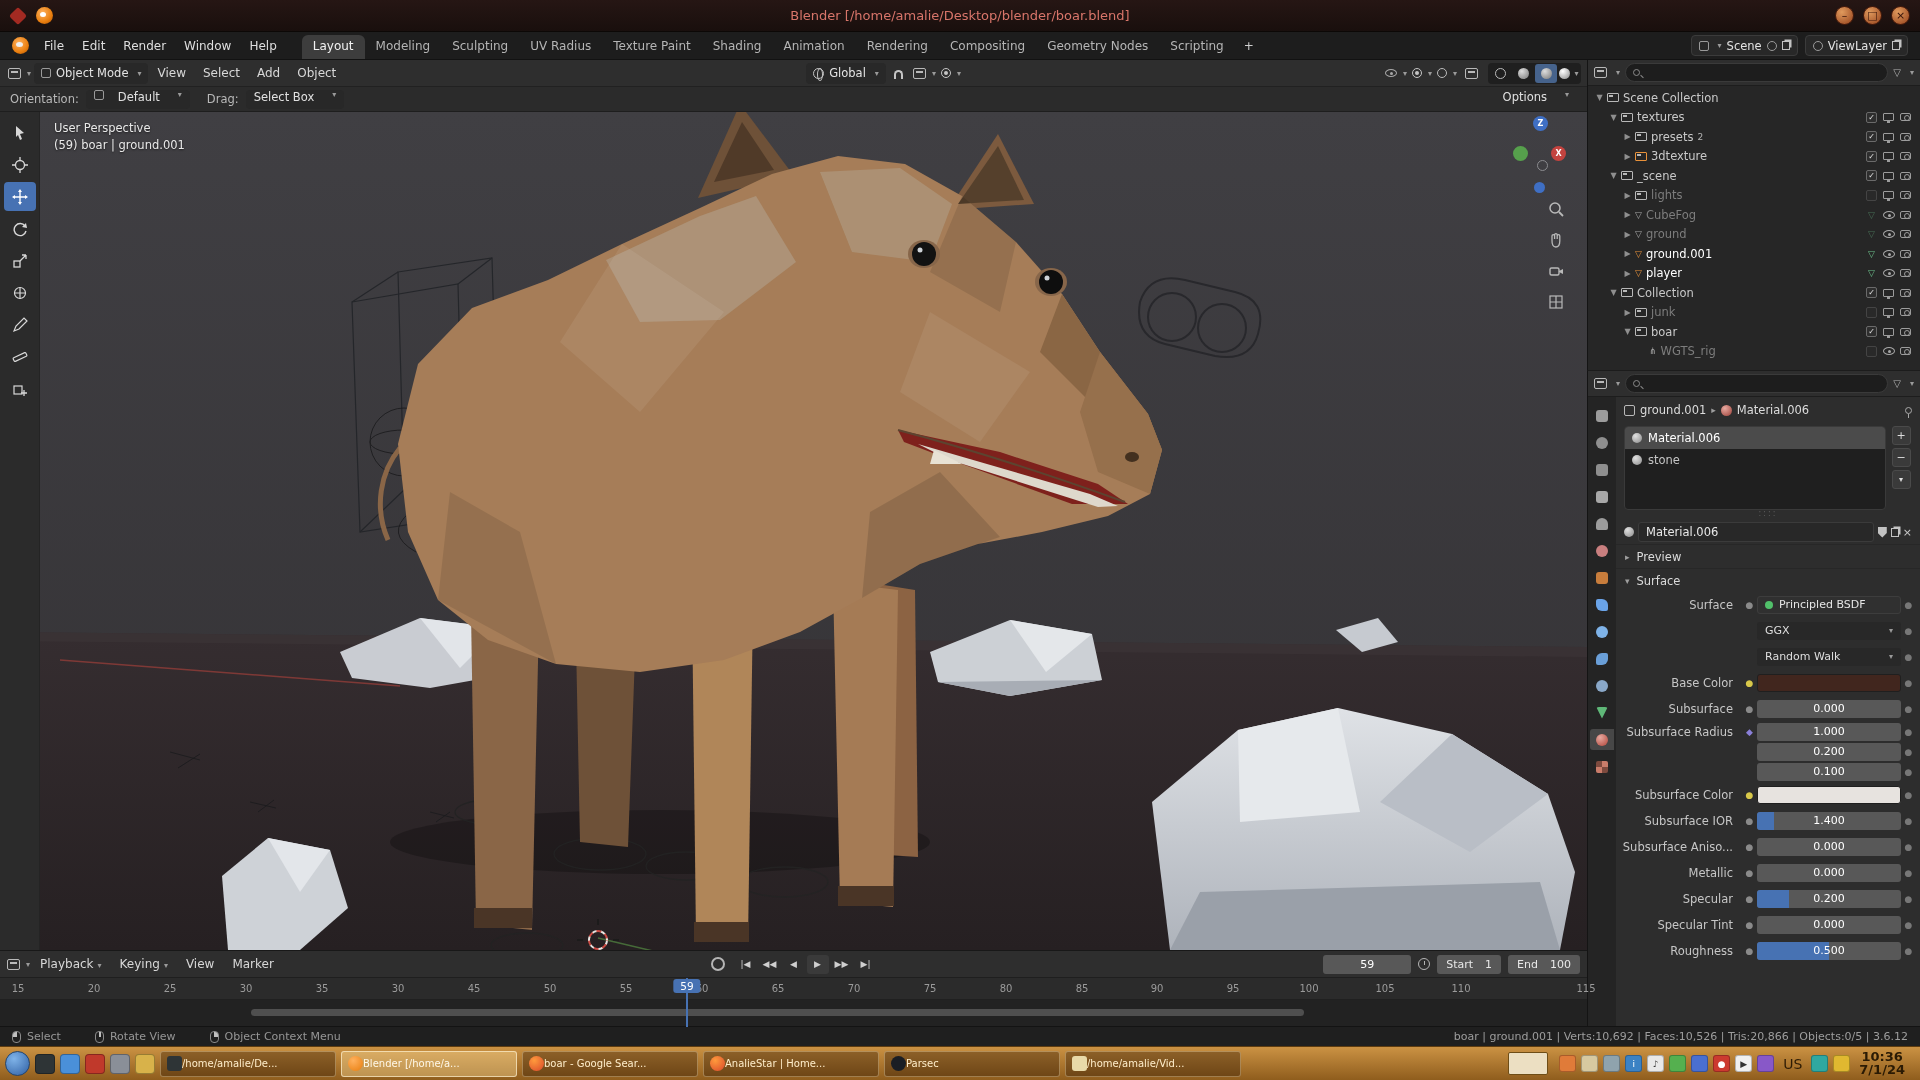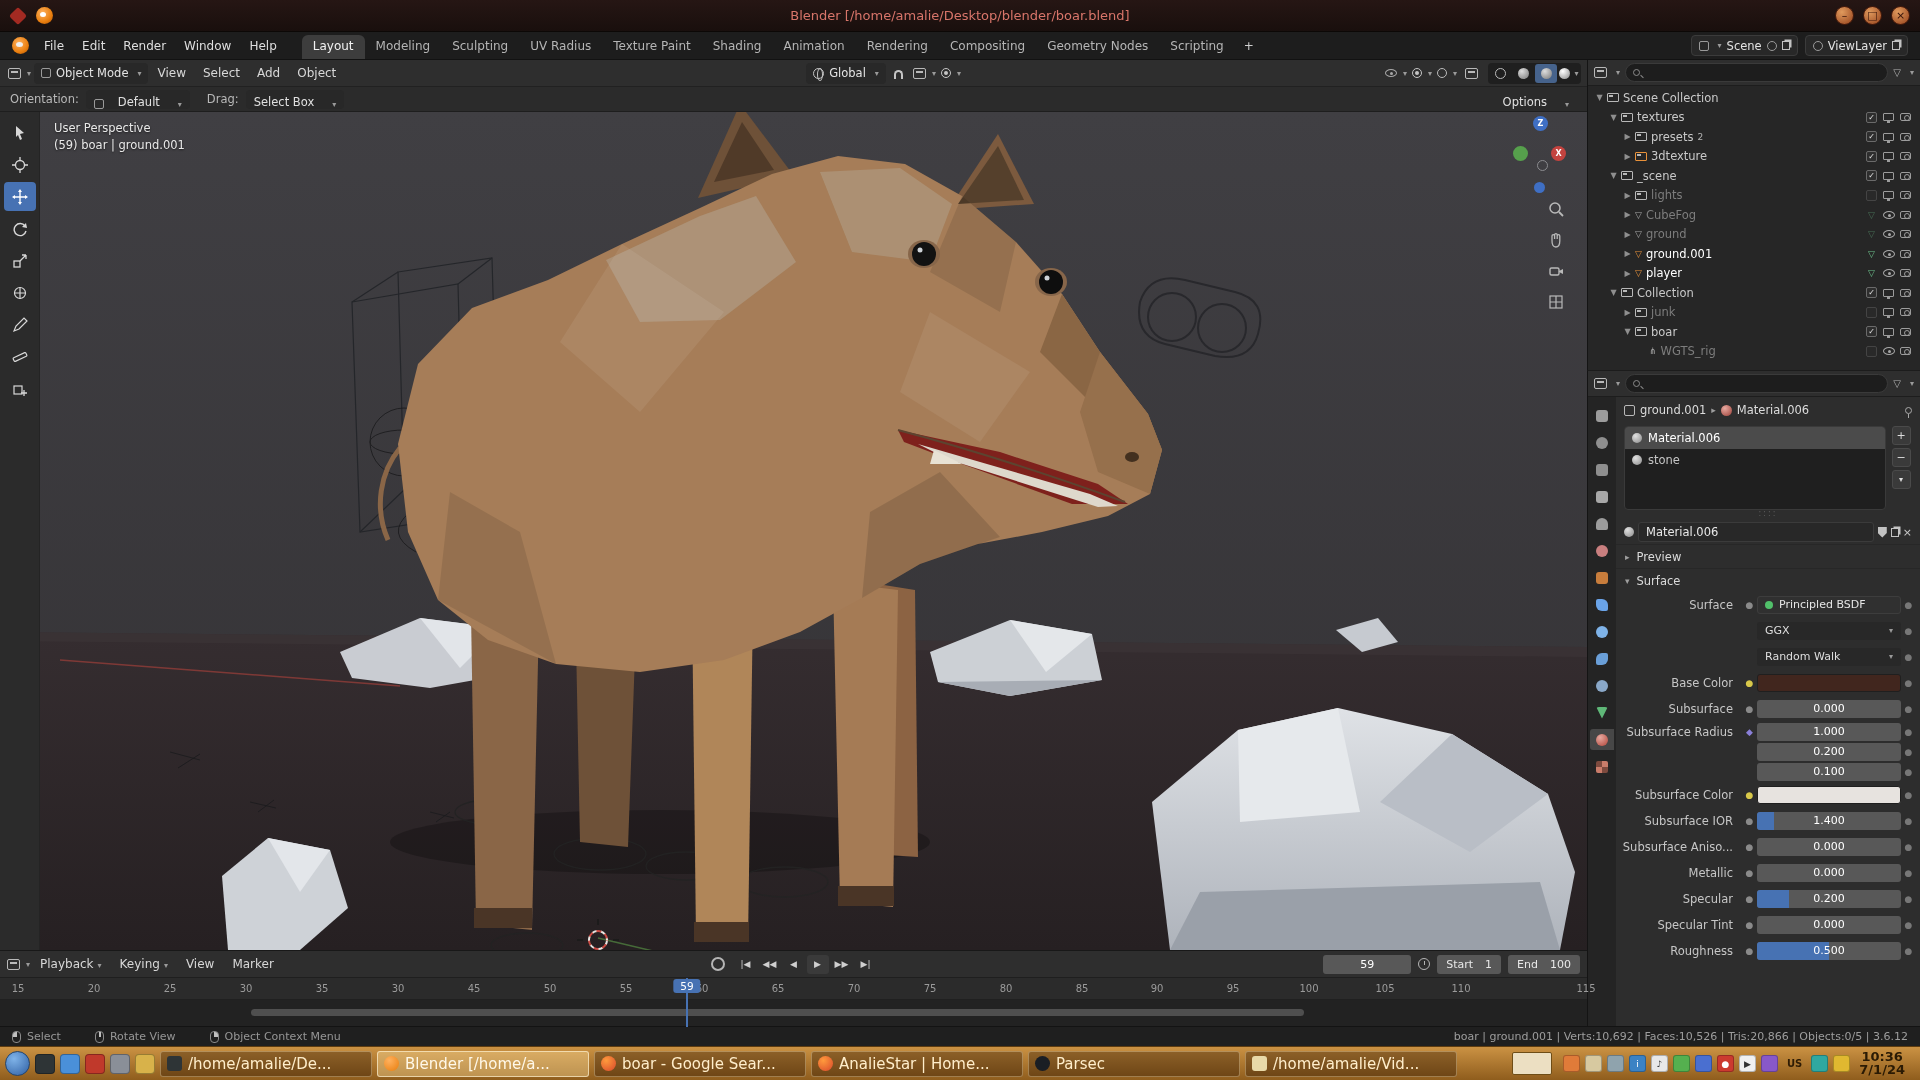--- a/index.html
+++ b/index.html
@@ -45,7 +45,7 @@
 .sphere{width:11px;height:11px;border-radius:50%;background:radial-gradient(circle at 35% 30%,#ddd,#777);}
 .sphere.wire{background:none;border:1px solid #bbb;}
 .vp-tools{position:absolute;left:0;top:87px;width:1587px;height:25px;background:#2b2b2b;border-bottom:1px solid #1e1e1e;display:flex;align-items:center;padding:0 10px;font-size:11.5px;color:#b9b9b9;gap:7px;}
-.vp-tools .sel{background:#282828;border-radius:4px;height:19px;display:flex;align-items:flex-end;padding:0 8px;color:#e0e0e0;gap:14px;}
+.vp-tools .sel{background:#282828;border-radius:4px;height:19px;display:flex;align-items:flex-start;padding:0 8px;color:#e0e0e0;gap:14px;}
 
 .vp-canvas{position:absolute;left:0;top:112px;width:1587px;height:838px;overflow:hidden;background:#38373b;}
 .toolbar{position:absolute;left:0;top:0;width:40px;height:100%;background:#2b2b2b;display:flex;flex-direction:column;align-items:center;padding-top:6px;gap:3px;border-right:1px solid #242424;z-index:5;}

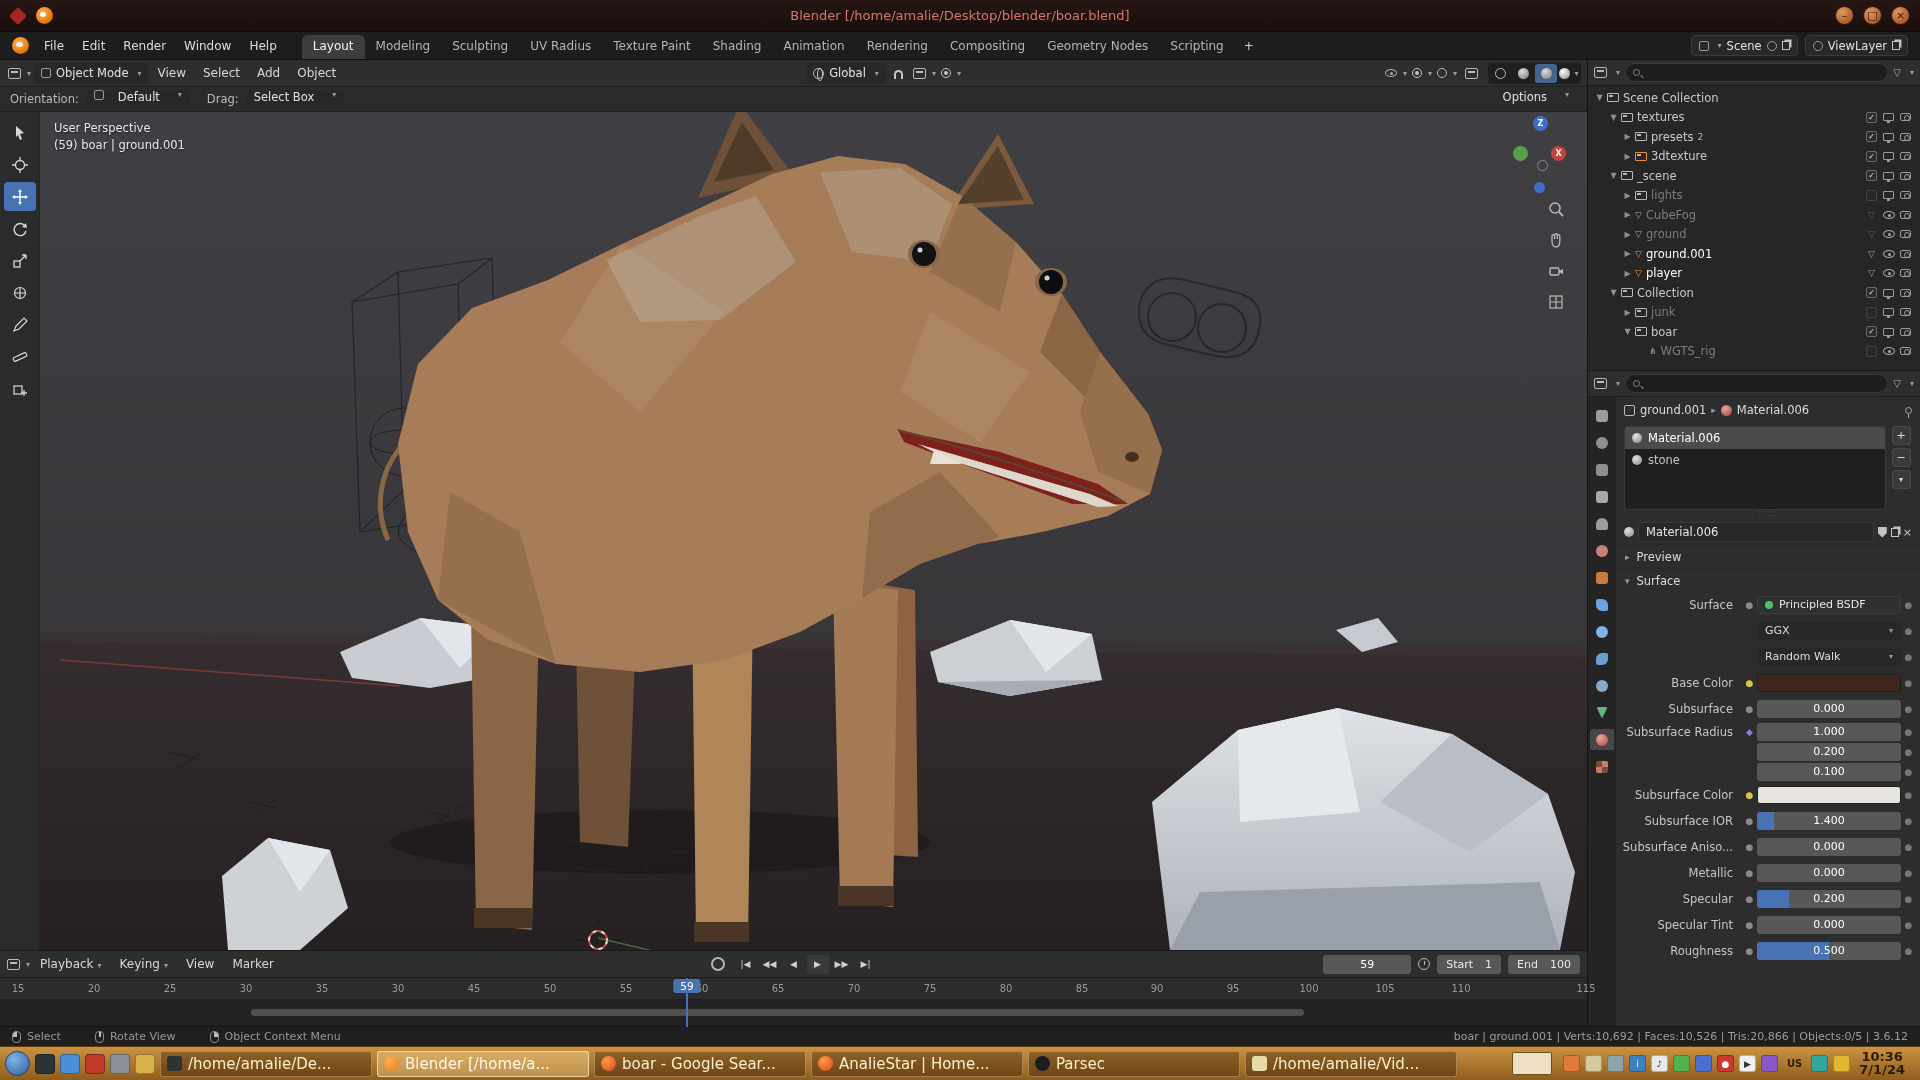--- a/index.html
+++ b/index.html
@@ -157,7 +157,7 @@
 .taskbar{position:absolute;left:0;top:1046px;width:1920px;height:34px;background:linear-gradient(#cb9243,#8f5d1d);display:flex;align-items:center;padding:0 5px;gap:5px;border-top:1px solid #5e3c10;}
 .tb-menu{width:25px;height:25px;border-radius:50%;background:radial-gradient(circle at 35% 30%,#7fb3e8,#2f5fa3);border:1px solid #24456e;}
 .launch{width:20px;height:20px;border-radius:4px;border:1px solid rgba(0,0,0,.3);}
-.tb-win{width:212px;height:26px;background:rgba(35,15,0,.34);border:1px solid rgba(255,232,185,.35);border-radius:3px;display:flex;align-items:center;gap:6px;padding:0 6px;color:#ffeecb;font-size:15px;overflow:hidden;white-space:nowrap;}
+.tb-win{width:176px;height:26px;background:rgba(35,15,0,.34);border:1px solid rgba(255,232,185,.35);border-radius:3px;display:flex;align-items:center;padding:0 6px;color:#ffeecb;font-size:10px;overflow:hidden;white-space:nowrap;}
 .tb-win.active{background:rgba(255,225,160,.38);border-color:rgba(255,245,215,.65);color:#fff8e8;}
 .tb-lbl{overflow:hidden;text-overflow:ellipsis;}
 .wbi{width:15px;height:15px;border-radius:3px;flex:none;}

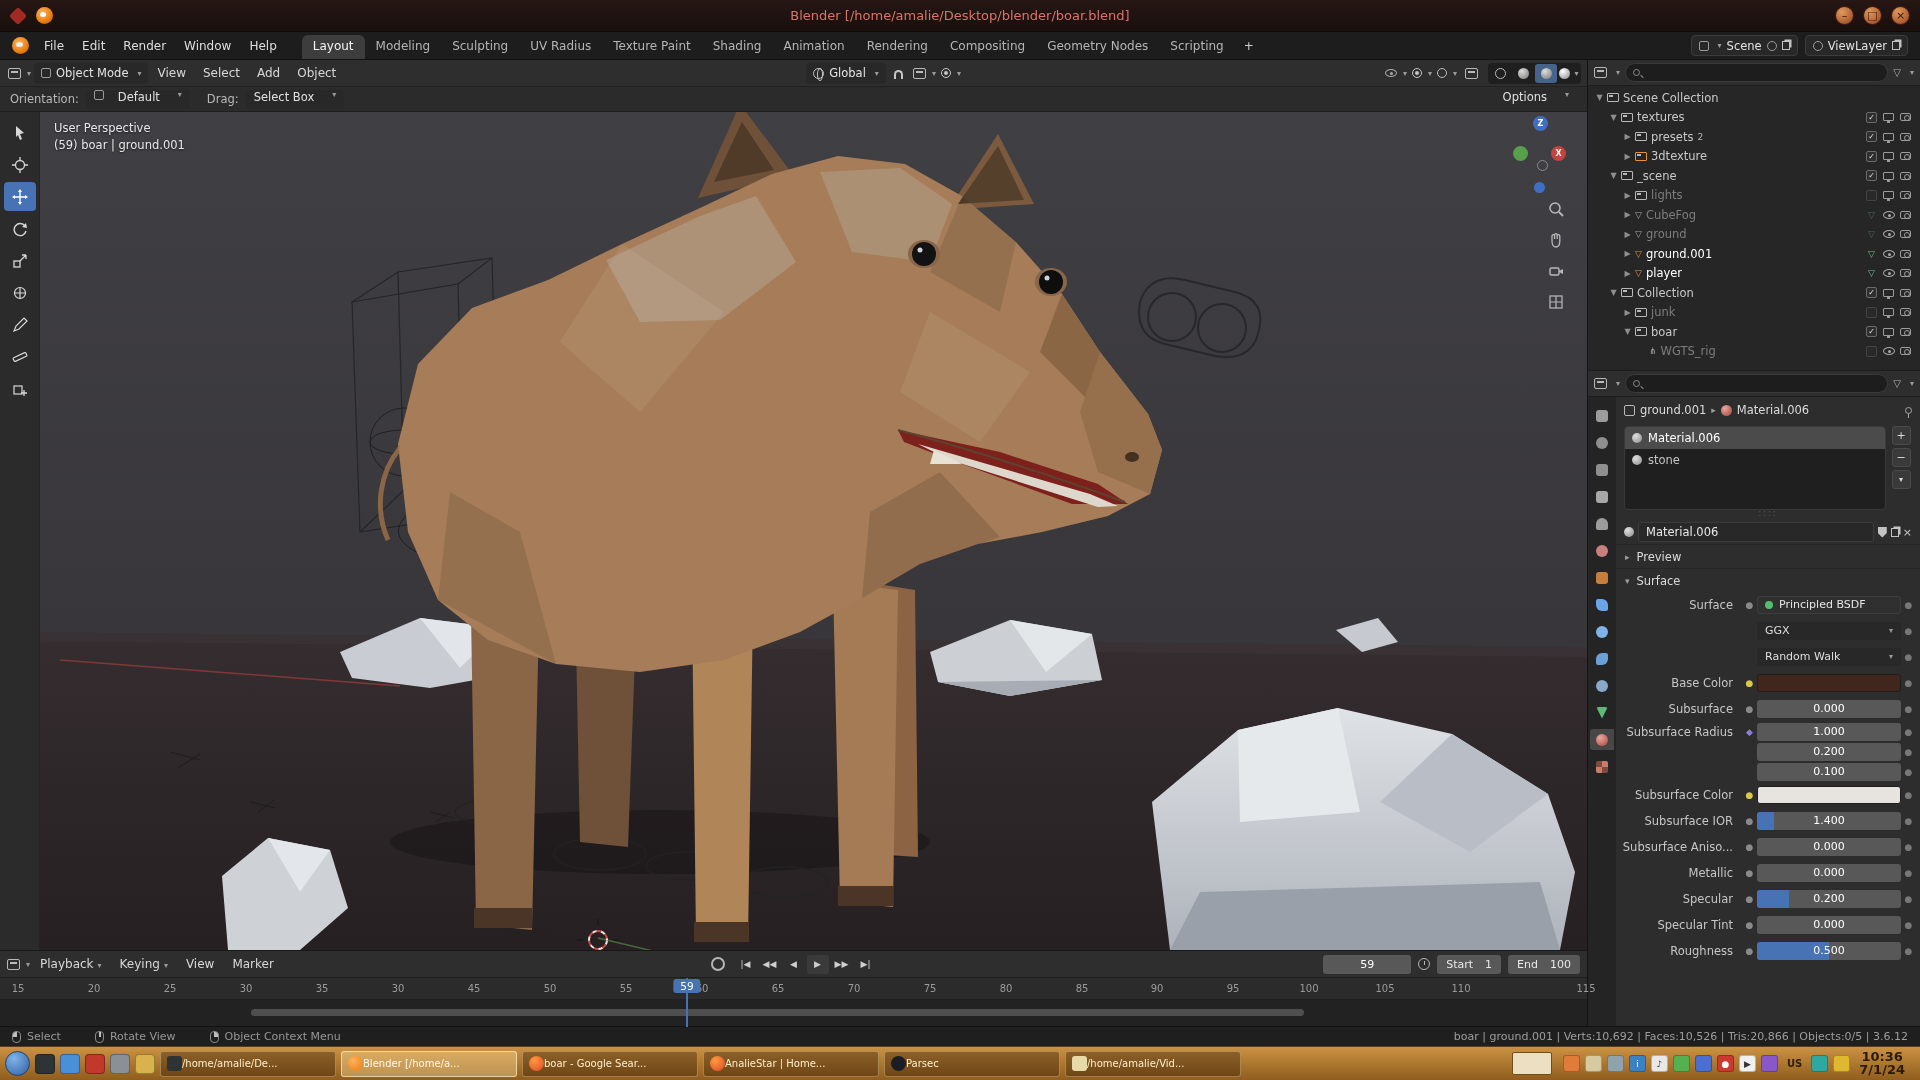--- a/index.html
+++ b/index.html
@@ -164,7 +164,7 @@
 .tb-ws{width:40px;height:23px;background:#ecdfc2;border:1px solid #6e4d16;border-radius:2px;margin-left:auto;}
 .tray{display:flex;gap:5px;align-items:center;margin-left:6px;}
 .tray-ic{width:17px;height:17px;border-radius:3px;font-size:9px;display:flex;align-items:center;justify-content:center;color:#fff;border:1px solid rgba(0,0,0,.25);}
-.kb{color:#2e1c05;font-size:10px;font-weight:bold;margin:0 4px;}
+.kb{color:#2e1c05;font-size:14px;font-weight:normal;margin:0 4px;}
 .clock{color:#2a1a04;font-size:13px;text-align:center;line-height:12.5px;font-weight:bold;margin:0 10px 0 4px;}
 </style>
 </head>

